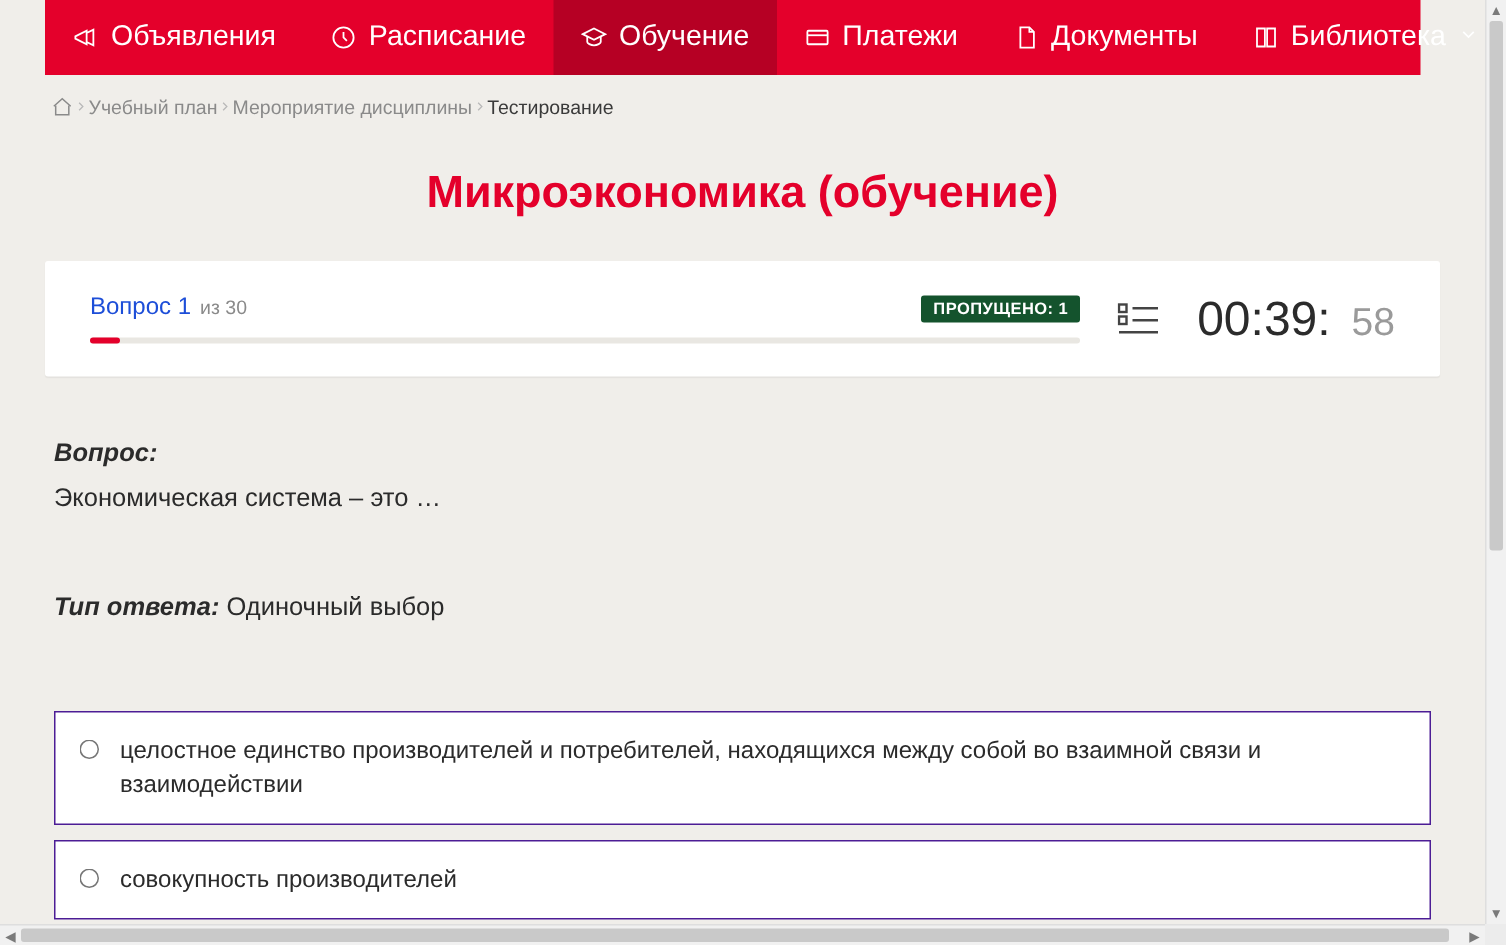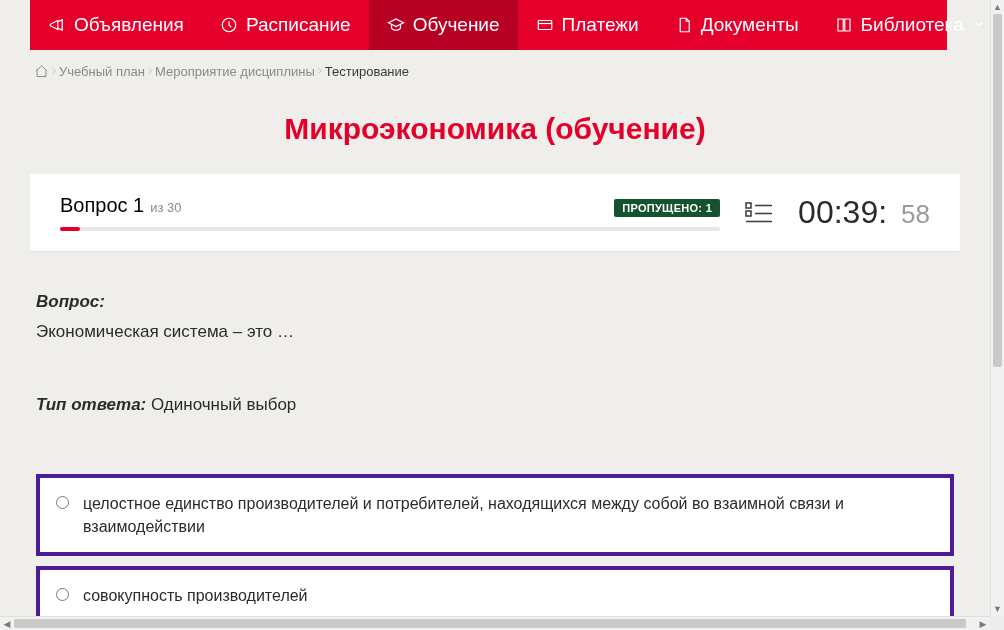--- a/index.html
+++ b/index.html
@@ -86,7 +86,7 @@
       justify-content: space-between;
     }
     .qnum-group { display: flex; align-items: baseline; gap: 6px; }
-    .qnum { font-size: 20px; color: #000000; font-weight: 500; }
+    .qnum { font-size: 16px; color: #1d4ed8; font-weight: 500; }
     .qtotal { font-size: 13px; color: #8a8a8a; }
     .skipped-badge {
       background: #14532d;

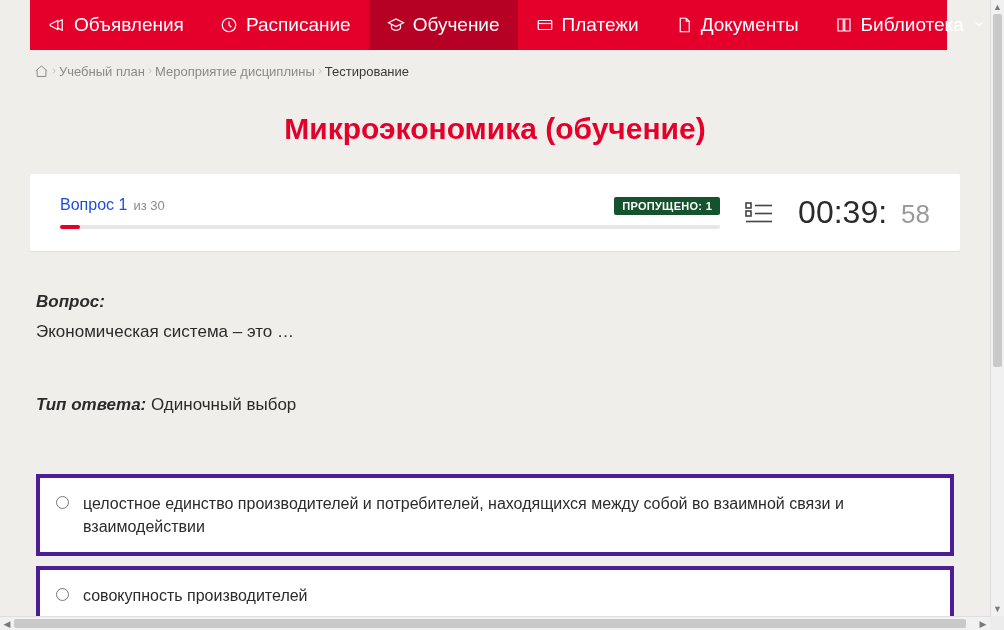--- a/index.html
+++ b/index.html
@@ -135,7 +135,7 @@
     
     .answers { margin-top: 56px; padding: 0 6px; }
     .answer {
-      border: 4px solid #4c1d95;
+      border: 1px solid #4c1d95;
       background: #fff;
       padding: 14px 16px;
       margin-bottom: 10px;

